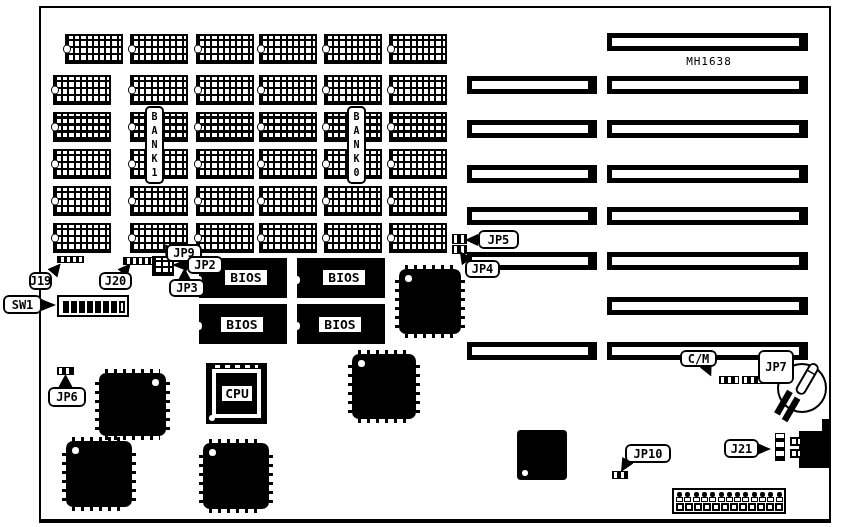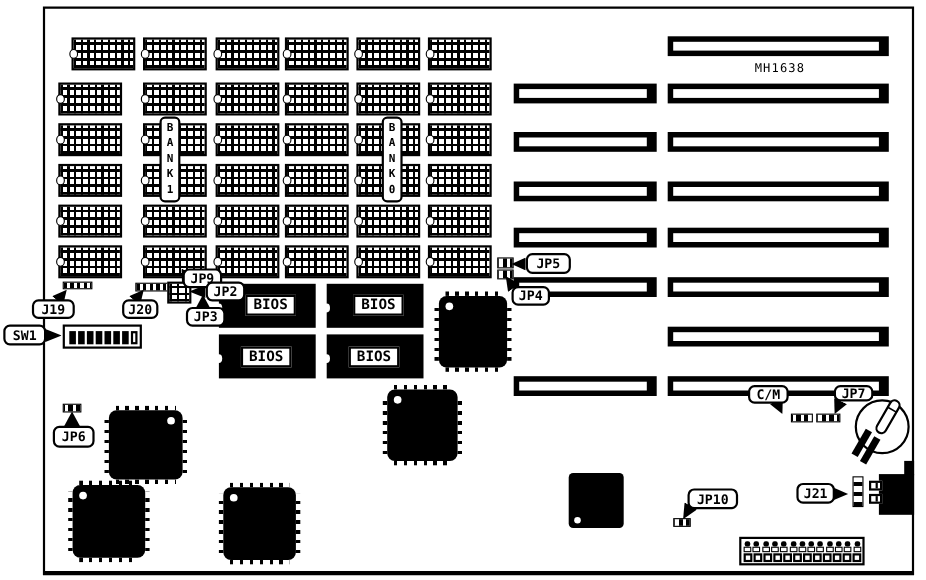--- a/index.html
+++ b/index.html
@@ -233,7 +233,7 @@
       <div class="bsq" style="left: 101px;"></div>
     </div>
 
-  <div class="abs callout" style="left:29px;top:272px;width:39px;height:18px;">J19</div>
+  <div class="abs callout" style="left:29px;top:272px;width:23px;height:18px;">J19</div>
   <div class="abs callout" style="left:99px;top:272px;width:33px;height:18px;margin-left:12px;">J20</div>
   <div class="abs callout" style="left:166px;top:244px;width:36px;height:18px;">JP9</div>
   <div class="abs callout" style="left:187px;top:256px;width:36px;height:18px;">JP2</div>

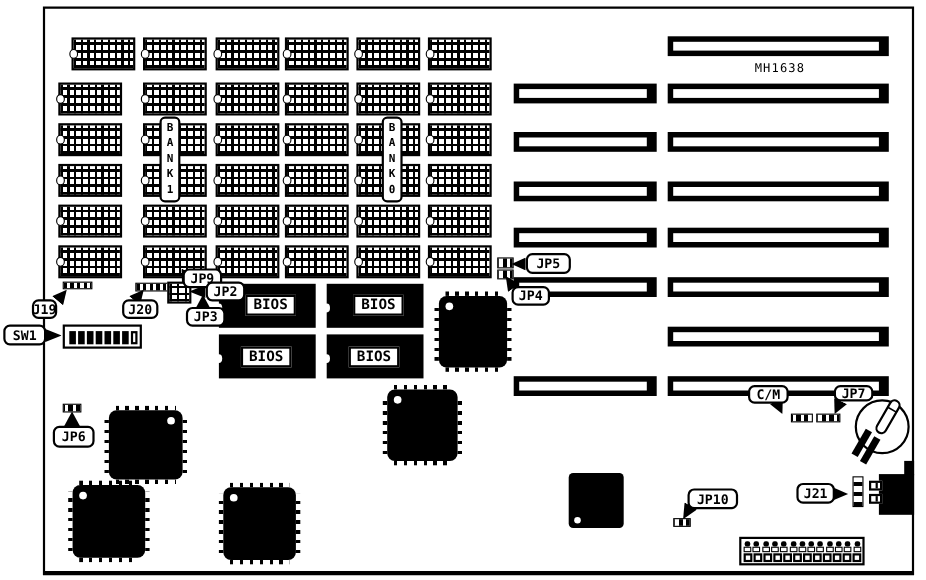--- a/index.html
+++ b/index.html
@@ -234,7 +234,7 @@
     </div>
 
   <div class="abs callout" style="left:29px;top:272px;width:23px;height:18px;">J19</div>
-  <div class="abs callout" style="left:99px;top:272px;width:33px;height:18px;margin-left:12px;">J20</div>
+  <div class="abs callout" style="left:99px;top:272px;width:33px;height:18px;">J20</div>
   <div class="abs callout" style="left:166px;top:244px;width:36px;height:18px;">JP9</div>
   <div class="abs callout" style="left:187px;top:256px;width:36px;height:18px;">JP2</div>
   <div class="abs callout" style="left:169px;top:279px;width:36px;height:18px;">JP3</div>

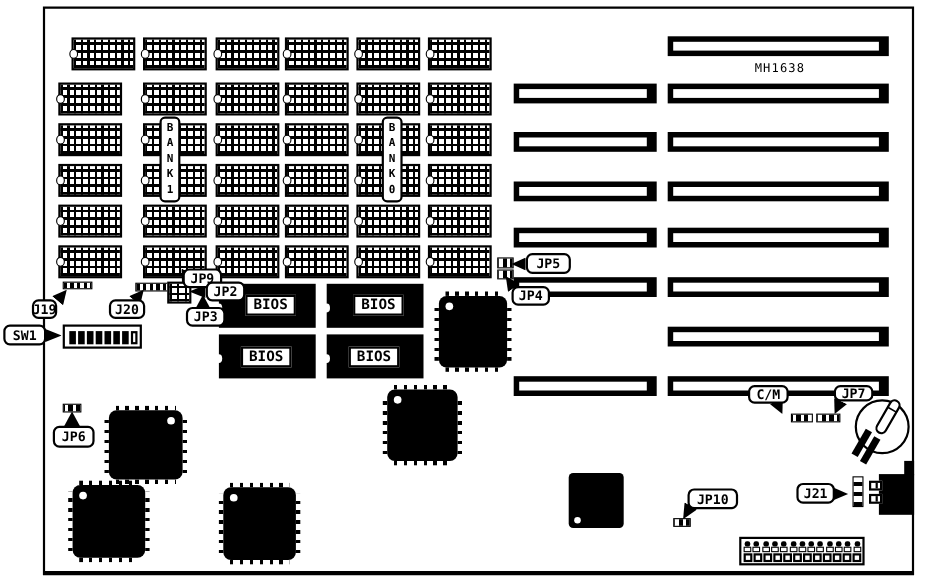--- a/index.html
+++ b/index.html
@@ -243,7 +243,7 @@
   <div class="abs callout" style="left:3px;top:295px;width:39px;height:19px;">SW1</div>
   <div class="abs callout" style="left:48px;top:387px;width:38px;height:20px;">JP6</div>
   <div class="abs callout" style="left:680px;top:350px;width:37px;height:17px;">C/M</div>
-  <div class="abs callout" style="left:758px;top:350px;width:36px;height:15px;">JP7</div>
+  <div class="abs callout" style="left:758px;top:350px;width:36px;height:34px;">JP7</div>
   <div class="abs callout" style="left:625px;top:444px;width:46px;height:19px;">JP10</div>
   <div class="abs callout" style="left:724px;top:439px;width:35px;height:19px;">J21</div>
 

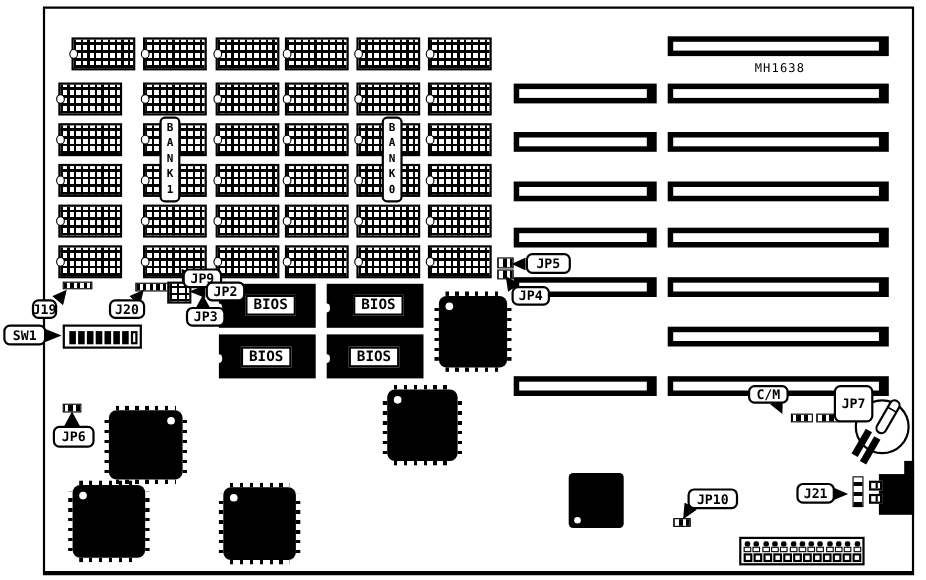--- a/index.html
+++ b/index.html
@@ -153,6 +153,12 @@
     <div class="dot" style="left:5px;bottom:4px;width:6px;height:6px;"></div>
   </div>
 
+  <div class="abs cpu" style="left:206px;top:363px;width:61px;height:61px;">
+    <div class="cpu-dash"></div>
+    <div class="cpu-frame"></div>
+    <div class="chiplabel" style="left:14px;top:21px;width:34px;height:19px;">CPU</div>
+    <div class="dot" style="left:3px;bottom:3px;width:6px;height:6px;"></div>
+  </div>
 
 
   <div class="abs sw" style="left:57px;top:295px;width:72px;height:22px;">

